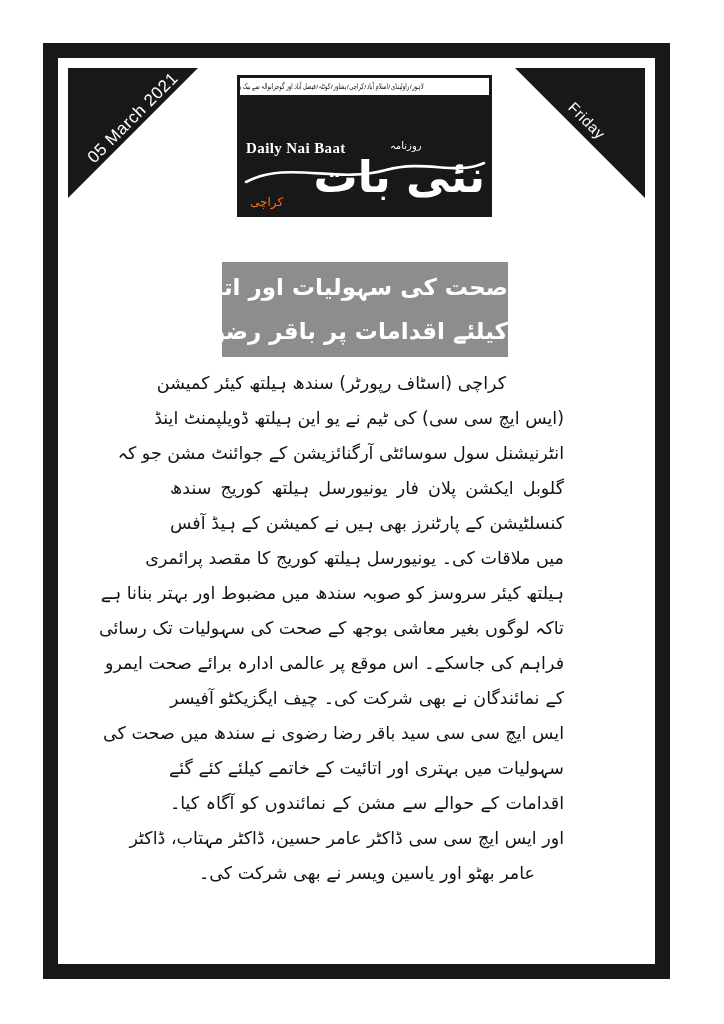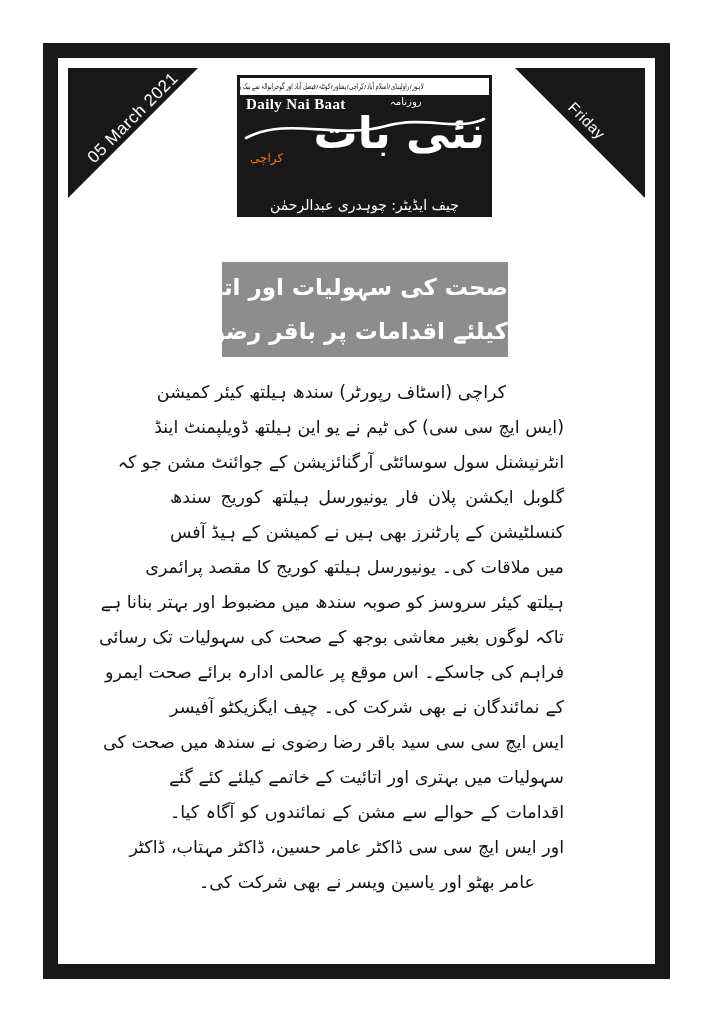--- a/index.html
+++ b/index.html
@@ -53,7 +53,7 @@
     transform:scaleX(1);
   }
   .cities-inner{display:inline-block;transform:scaleX(.66);transform-origin:50% 50%;white-space:nowrap;}
-  .masthead-body{position:relative;height:119px;color:#fff;}
+  .masthead-body{position:relative;height:119px;color:#fff;margin-top:44px;}
   .latin-title{
     position:absolute;left:6px;top:1px;
     font-family:"Liberation Serif","DejaVu Serif",serif;

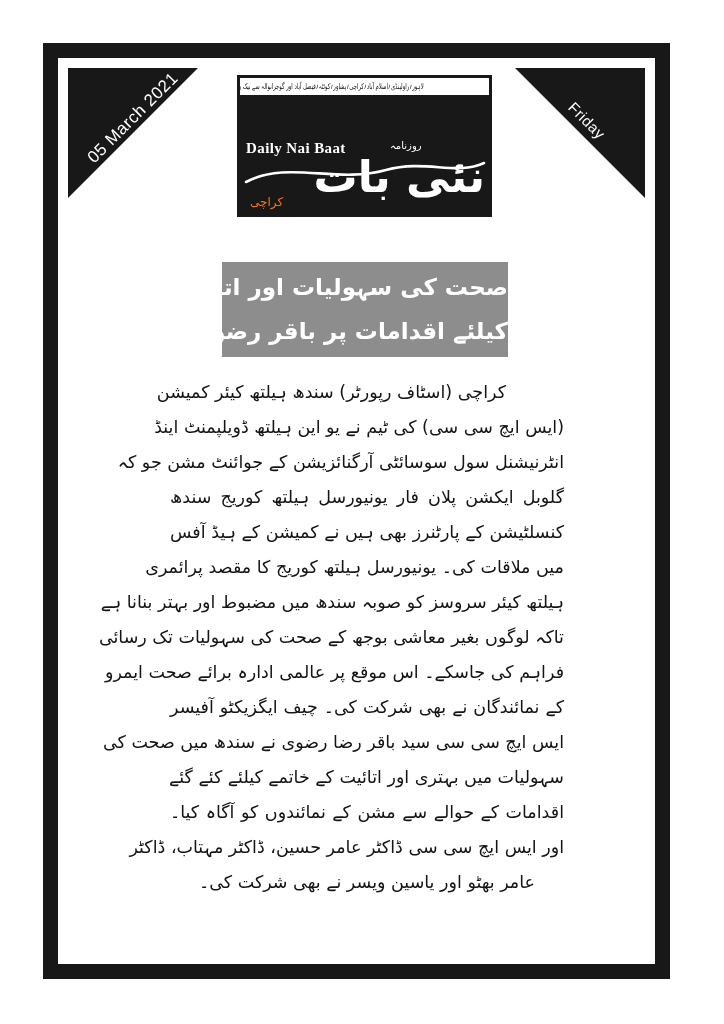--- a/index.html
+++ b/index.html
@@ -86,7 +86,7 @@
   }
   
   .article{
-    position:absolute;left:112px;top:317px;
+    position:absolute;left:112px;top:308px;
     width:394px;
     direction:rtl;
   }

